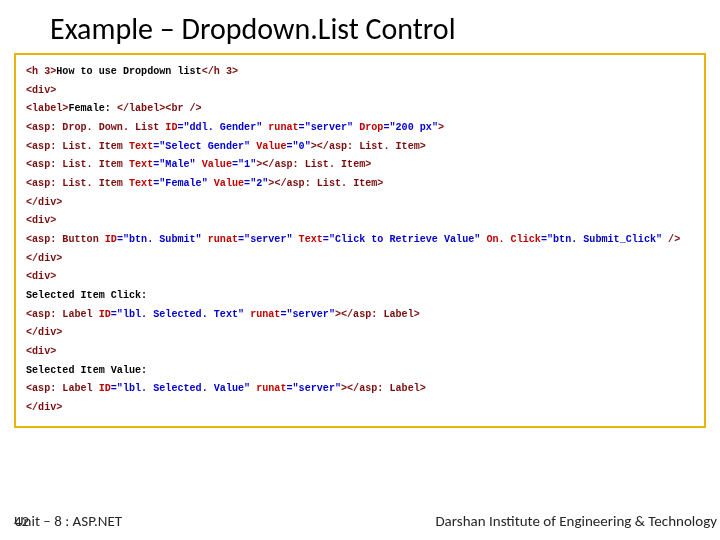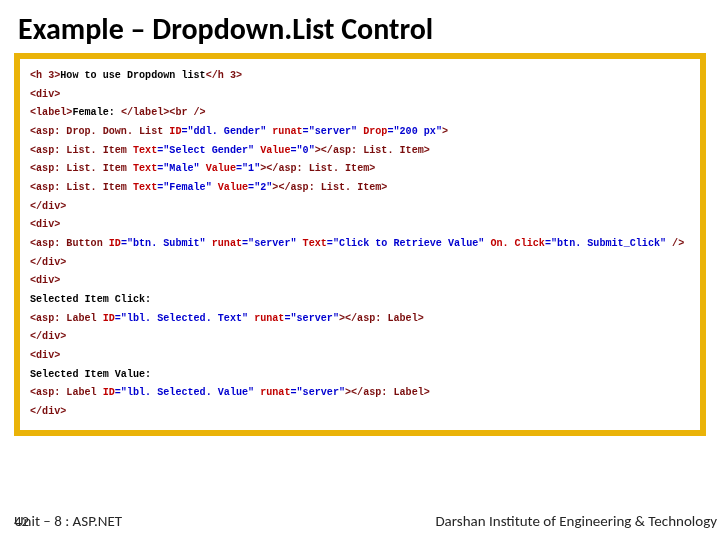--- a/index.html
+++ b/index.html
@@ -19,9 +19,10 @@
   }
   .title {
     font-size: 30px;
-    font-weight: 700;
+    font-weight: 400;
     color: #000;
     padding: 10px 18px 6px 18px;
+    margin-left: 32px;
   }
   .code-box {
     margin: 0 14px 0 14px;

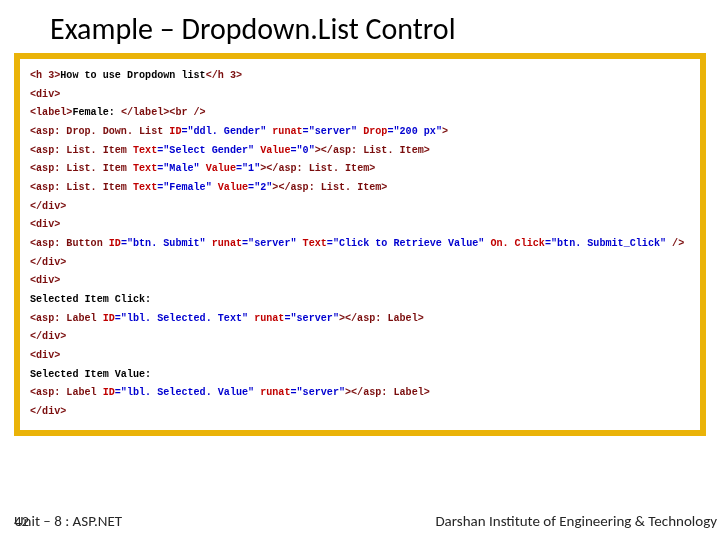--- a/index.html
+++ b/index.html
@@ -26,7 +26,7 @@
   }
   .code-box {
     margin: 0 14px 0 14px;
-    border: 6px solid #eab308;
+    border: 2px solid #eab308;
     padding: 8px 10px;
     font-family: "Courier New", monospace;
     font-size: 10.1px;

